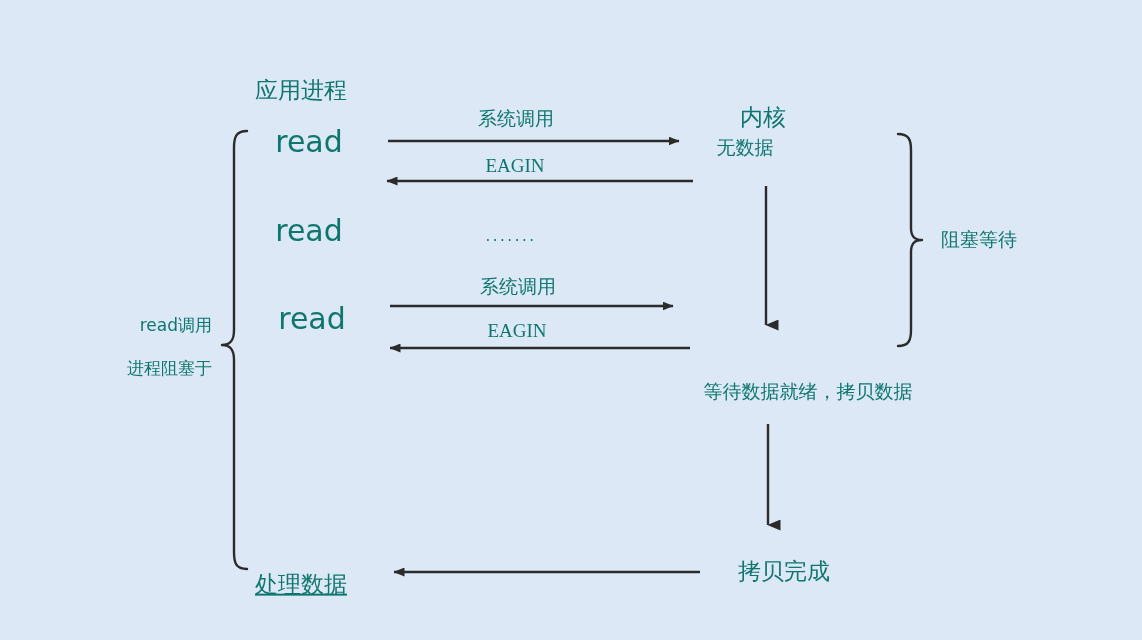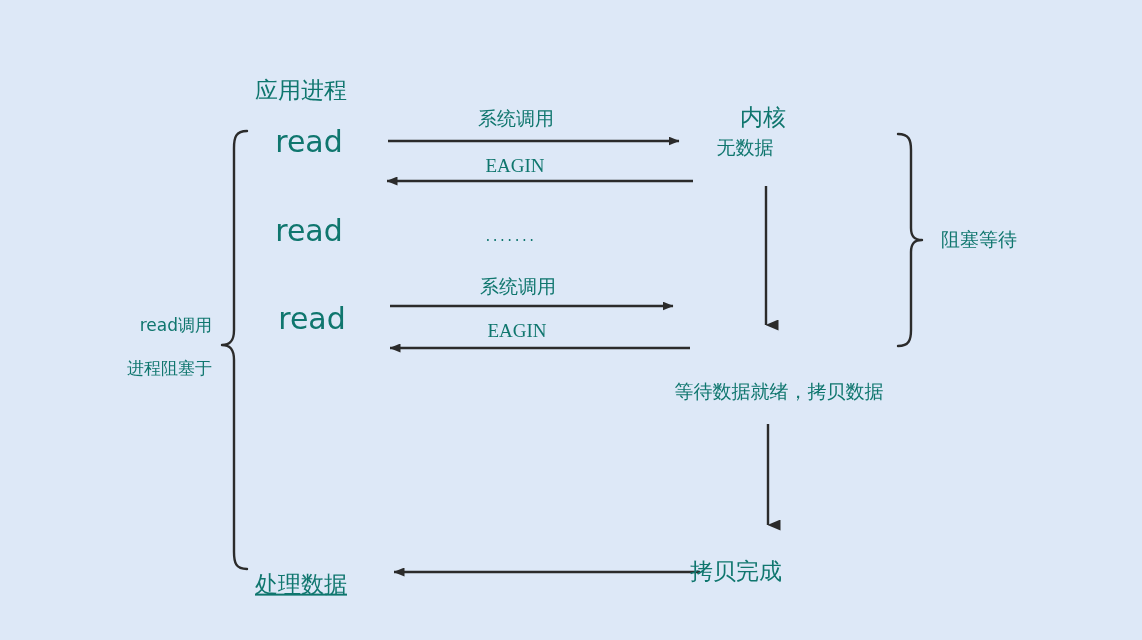--- a/index.html
+++ b/index.html
@@ -121,7 +121,7 @@
   <div class="lbl l t-mid" style="left:941px; top:240px;">阻塞等待</div>
 
   <div class="lbl c t-mid" style="left:745px; top:148px;">无数据</div>
-  <div class="lbl c t-mid" style="left:779px; top:392px;text-align:right;">等待数据就绪，拷贝数据</div>
+  <div class="lbl c t-mid" style="left:808px; top:392px;text-align:right;">等待数据就绪，拷贝数据</div>
   <div class="lbl c t-head" style="left:736px; top:571px;text-align:right;">拷贝完成</div>
 
   <div class="lbl c t-mid" style="left:516px; top:119px;">系统调用</div>

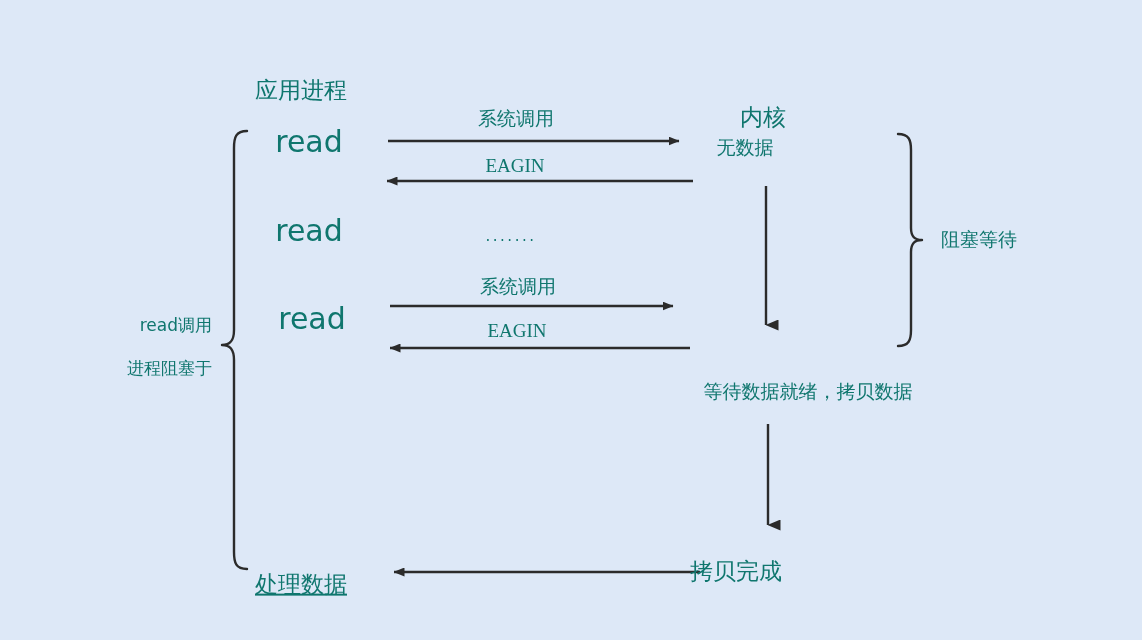--- a/index.html
+++ b/index.html
@@ -122,7 +122,7 @@
 
   <div class="lbl c t-mid" style="left:745px; top:148px;">无数据</div>
   <div class="lbl c t-mid" style="left:808px; top:392px;text-align:right;">等待数据就绪，拷贝数据</div>
-  <div class="lbl c t-head" style="left:736px; top:571px;text-align:right;">拷贝完成</div>
+  <div class="lbl c t-head" style="left:784px; top:571px;text-align:right;">拷贝完成</div>
 
   <div class="lbl c t-mid" style="left:516px; top:119px;">系统调用</div>
   <div class="lbl c t-mid" style="left:515px; top:166px;">EAGIN</div>

